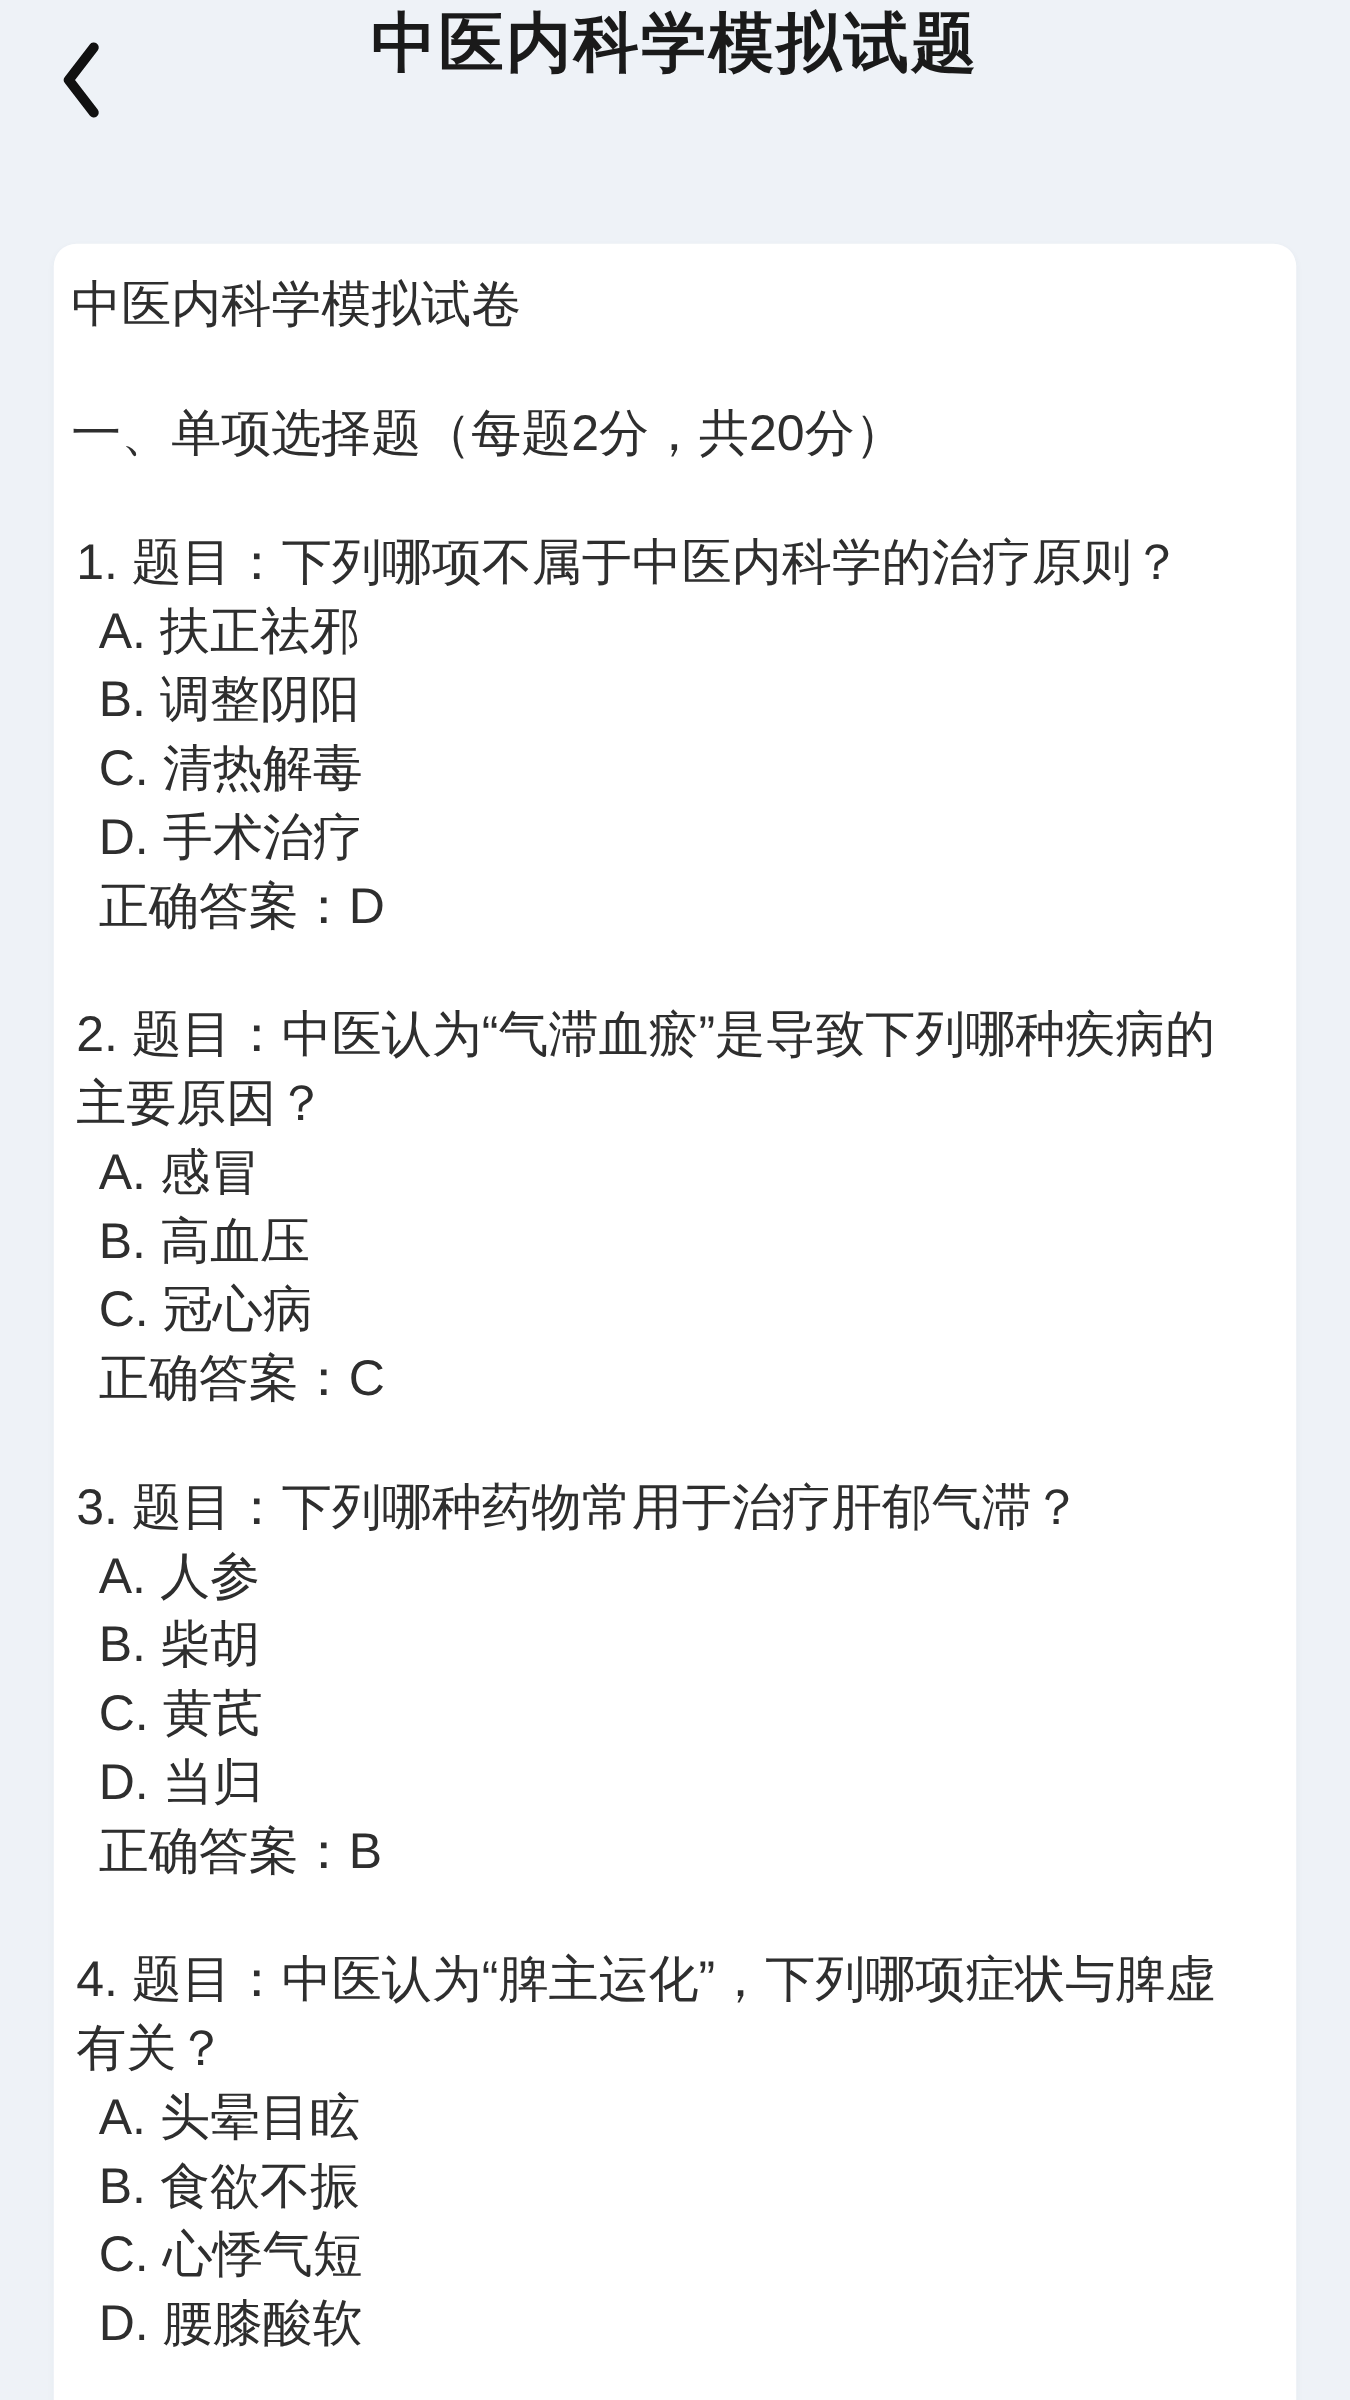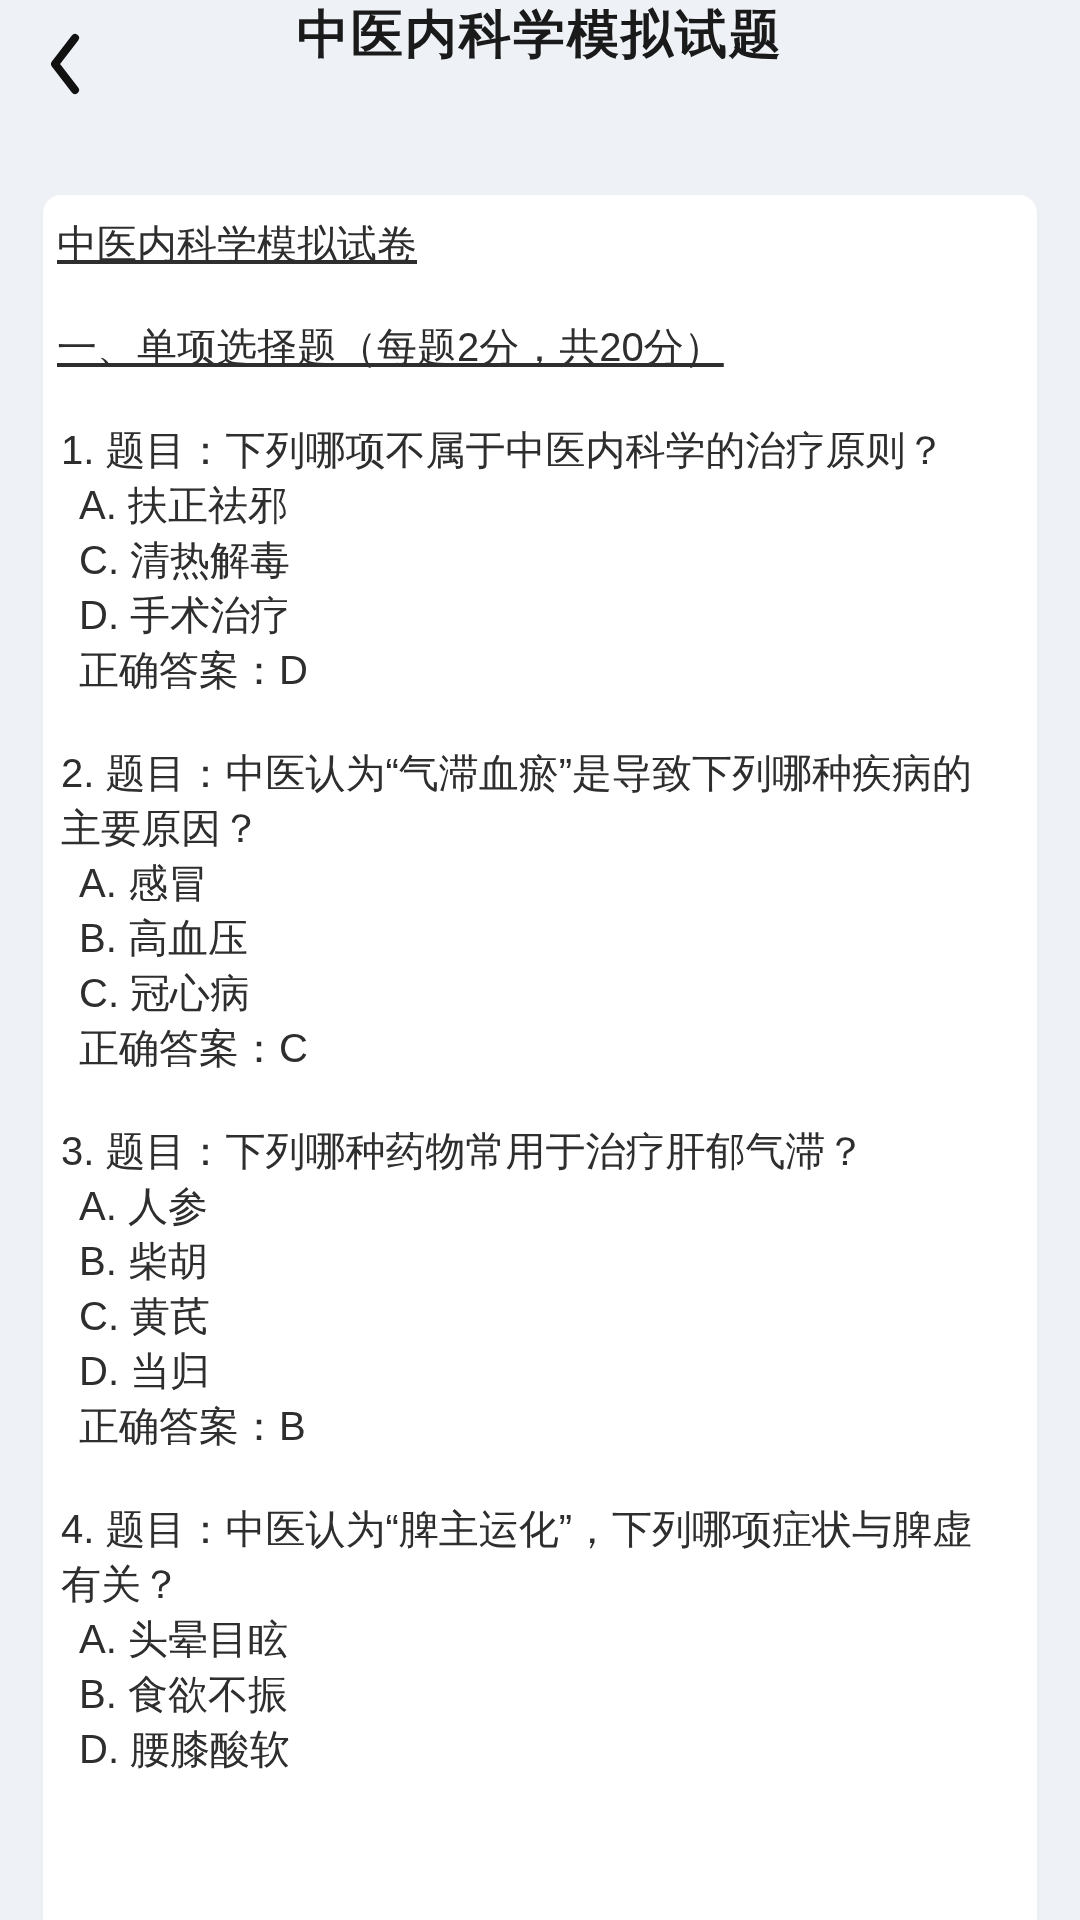--- a/index.html
+++ b/index.html
@@ -53,7 +53,7 @@
     line-height: 55px;
   }
 
-  .paper-title, .section-heading { margin: 0 0 48px 0; text-decoration: underline; }
+  .paper-title, .section-heading { margin: 0 0 48px 0; }
   .question-block { margin: 0 0 48px 4px; }
   .question-block:last-child { margin-bottom: 0; }
 

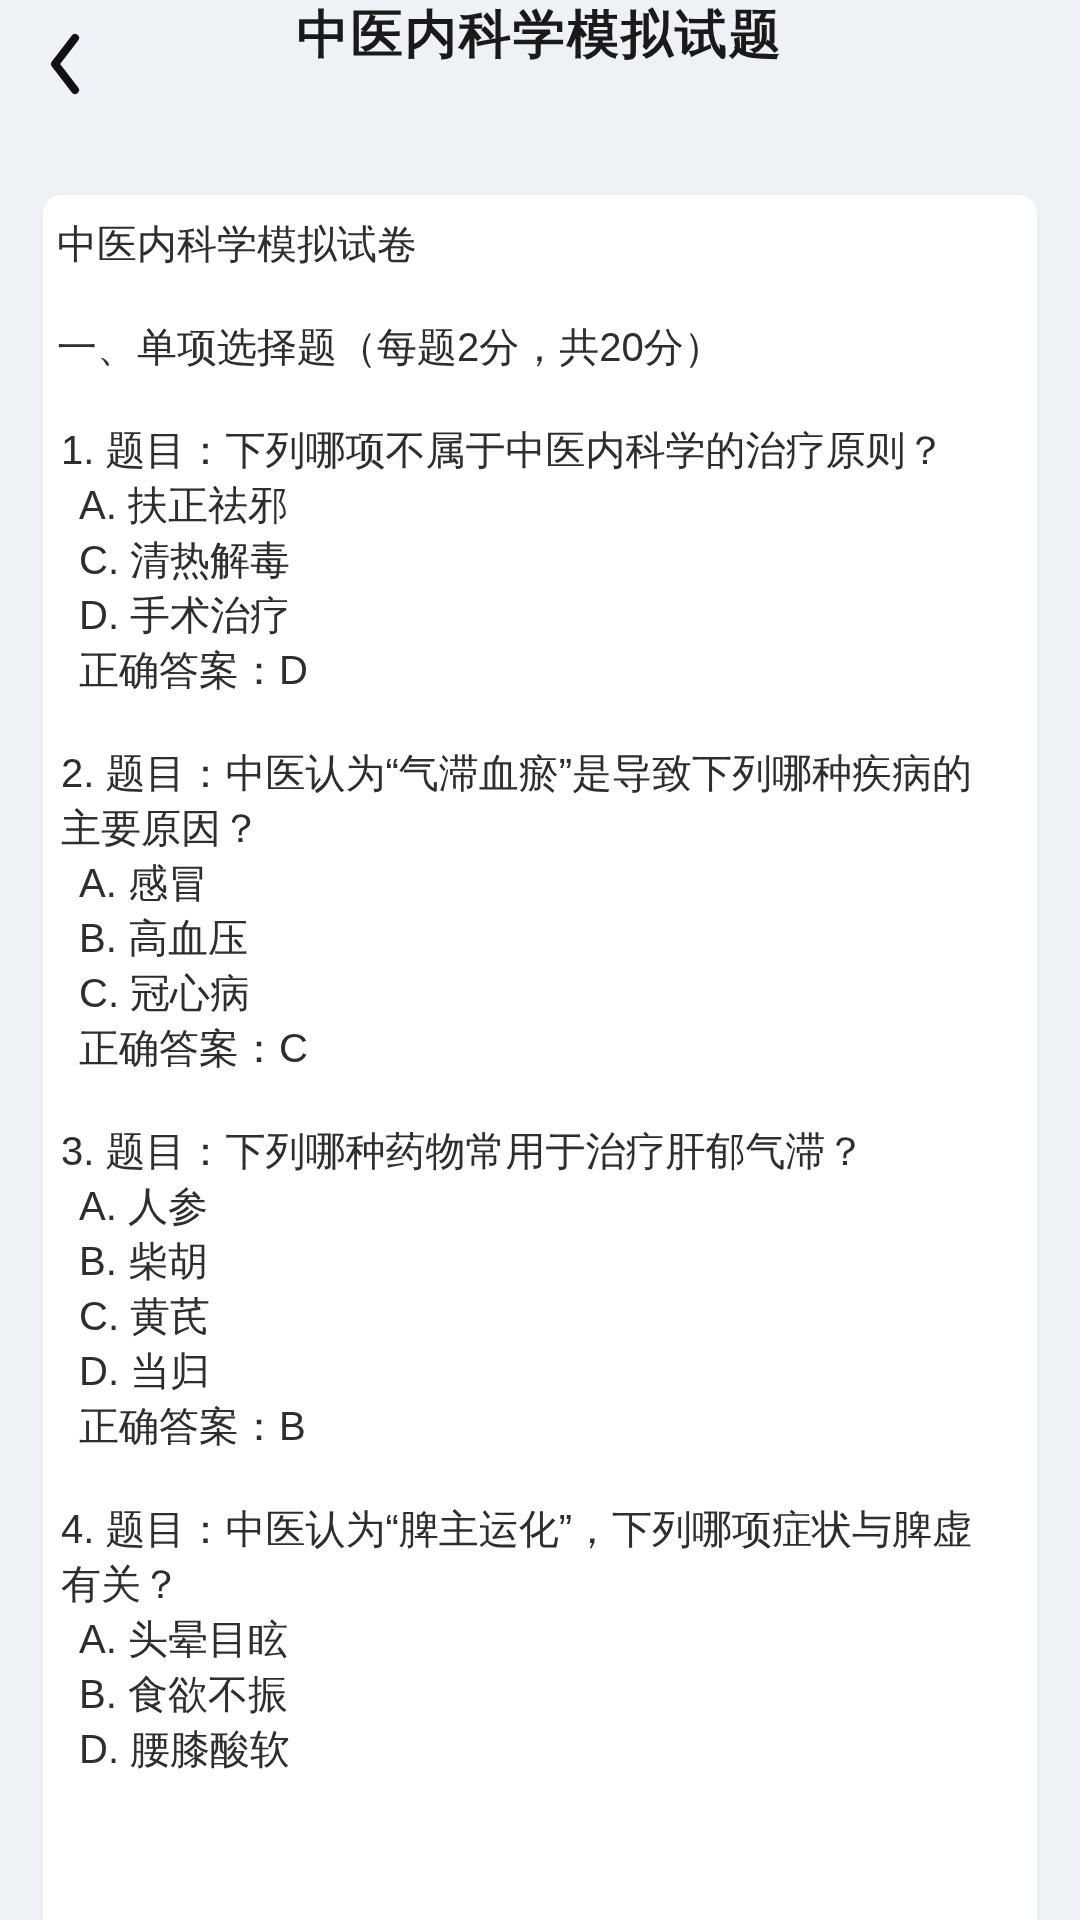--- a/index.html
+++ b/index.html
@@ -81,6 +81,7 @@
       <div class="question-block">
         <div class="q-line">1. 题目：下列哪项不属于中医内科学的治疗原则？</div>
         <div class="opt-line">A. 扶正祛邪</div>
+        <div class="opt-line">B. 调整阴阳</div>
         <div class="opt-line">C. 清热解毒</div>
         <div class="opt-line">D. 手术治疗</div>
         <div class="ans-line">正确答案：D</div>

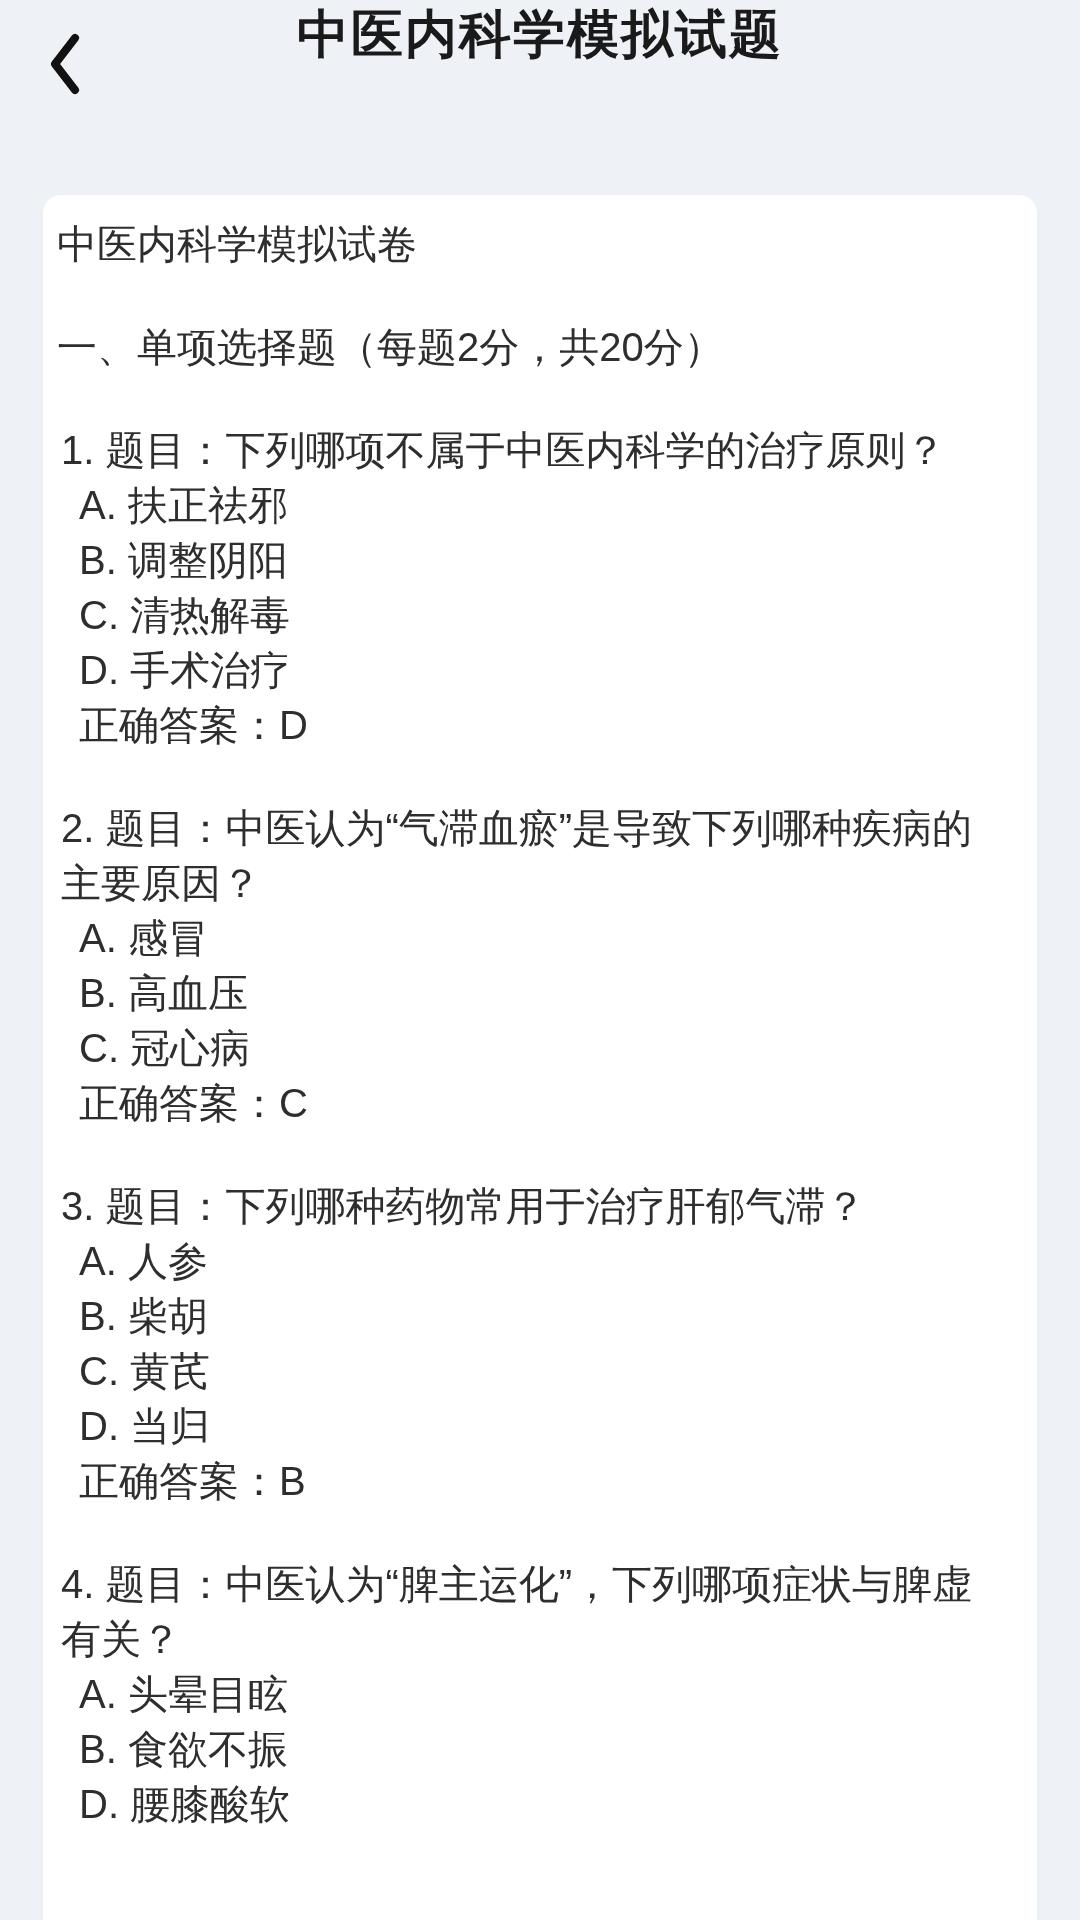--- a/index.html
+++ b/index.html
@@ -107,6 +107,7 @@
         <div class="q-line">有关？</div>
         <div class="opt-line">A. 头晕目眩</div>
         <div class="opt-line">B. 食欲不振</div>
+        <div class="opt-line">C. 心悸气短</div>
         <div class="opt-line">D. 腰膝酸软</div>
       </div>
     </div>

